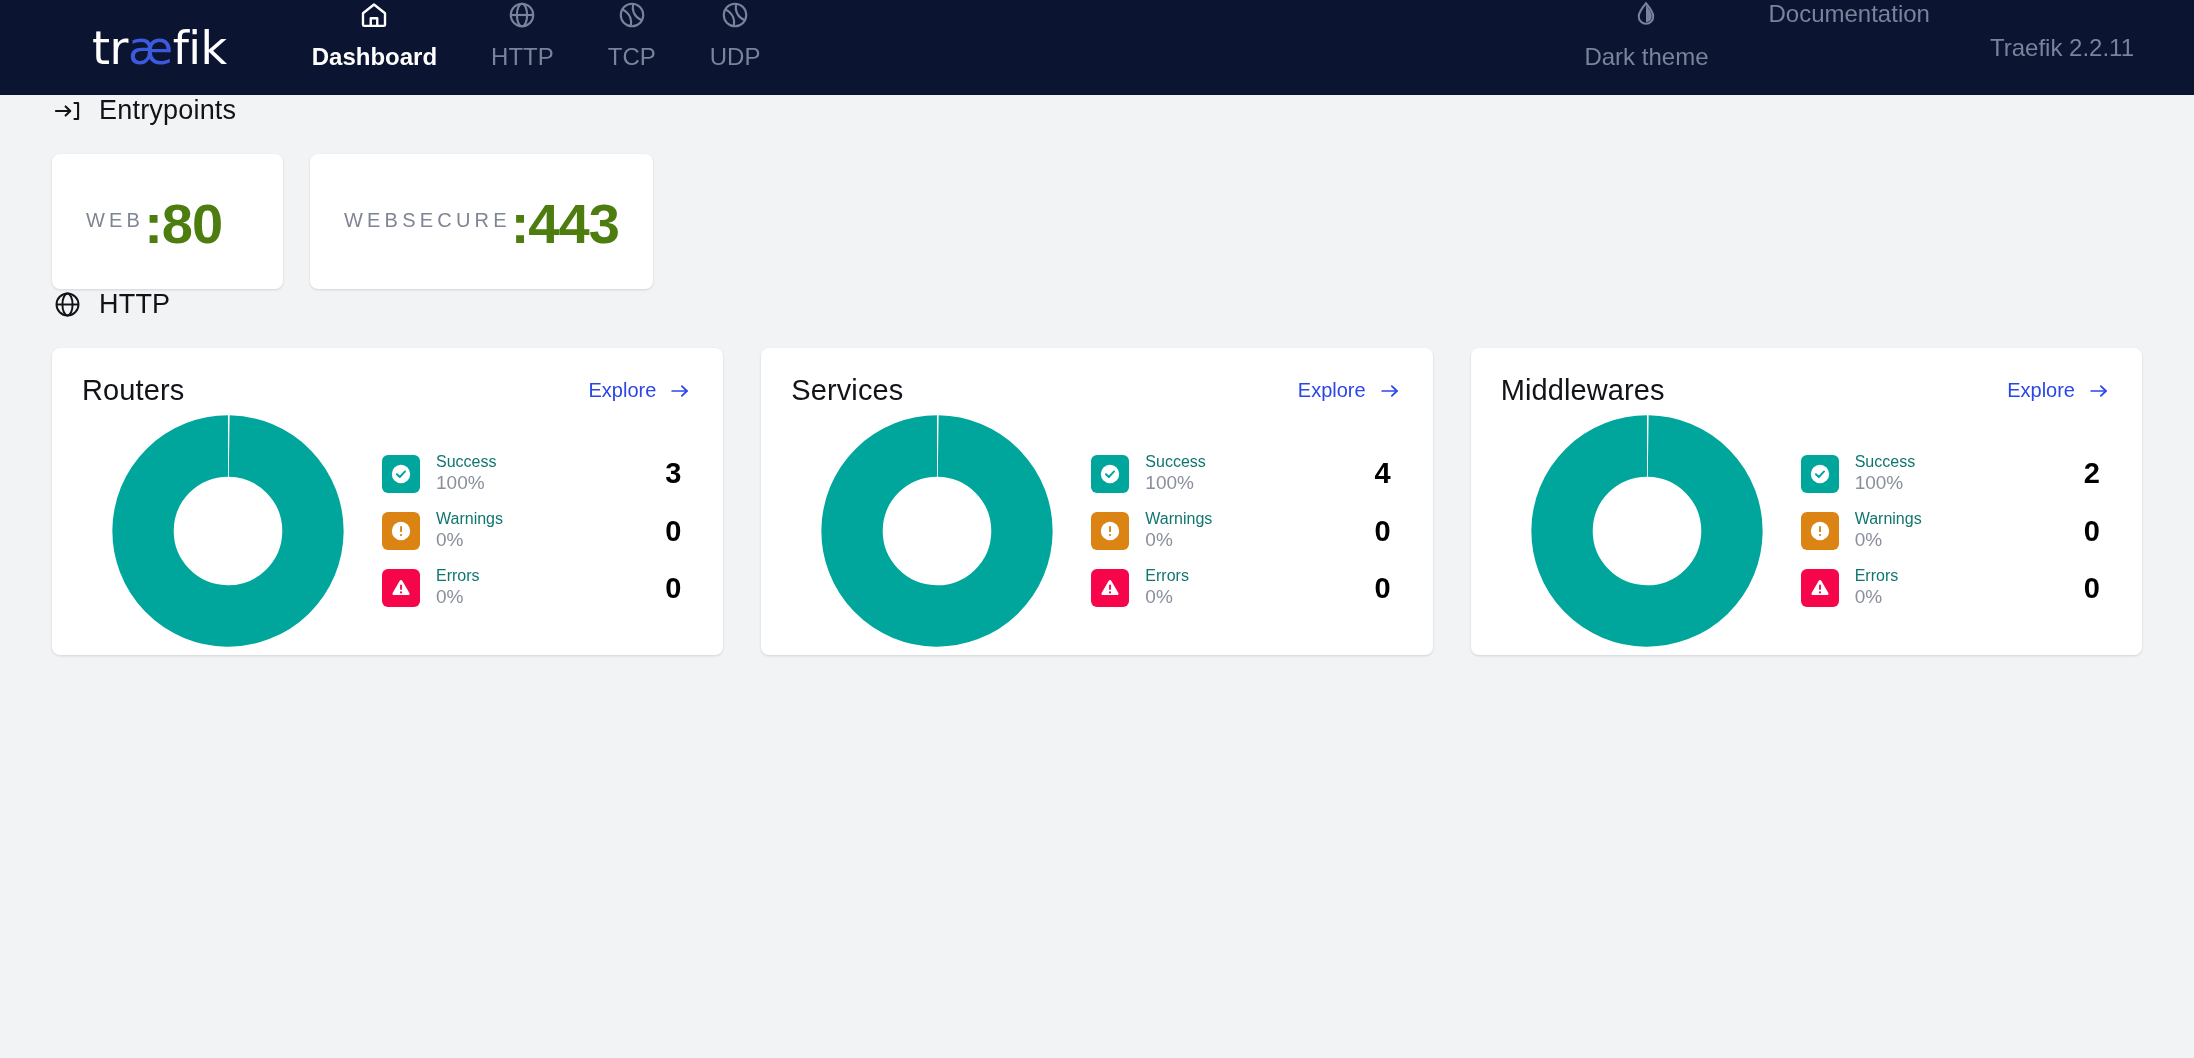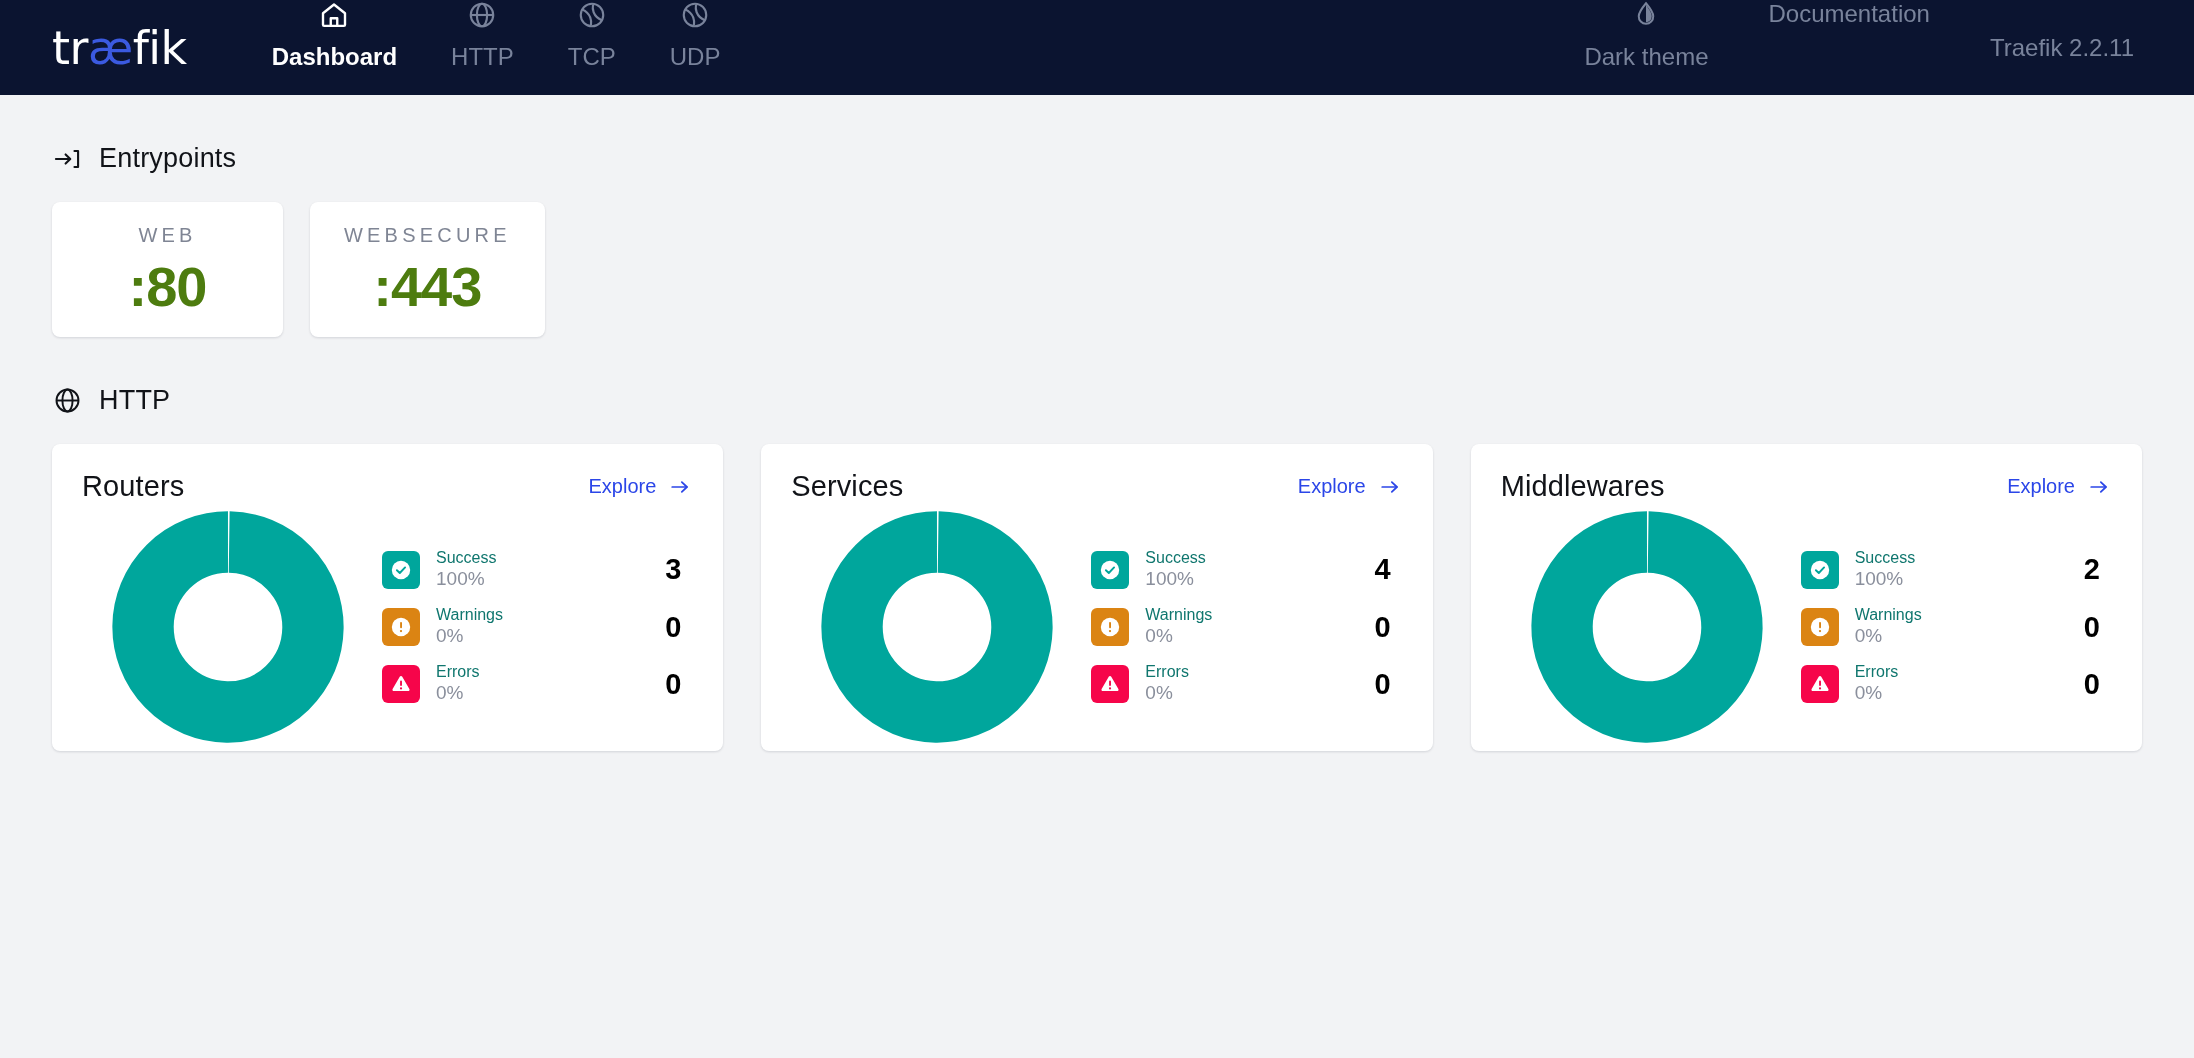--- a/index.html
+++ b/index.html
@@ -39,6 +39,7 @@
     font-family: "DejaVu Sans", sans-serif;
     line-height: 1;
     user-select: none;
+    margin-left: 40px;
   }
   .brand .ae { color: #3B5AE0; }
 

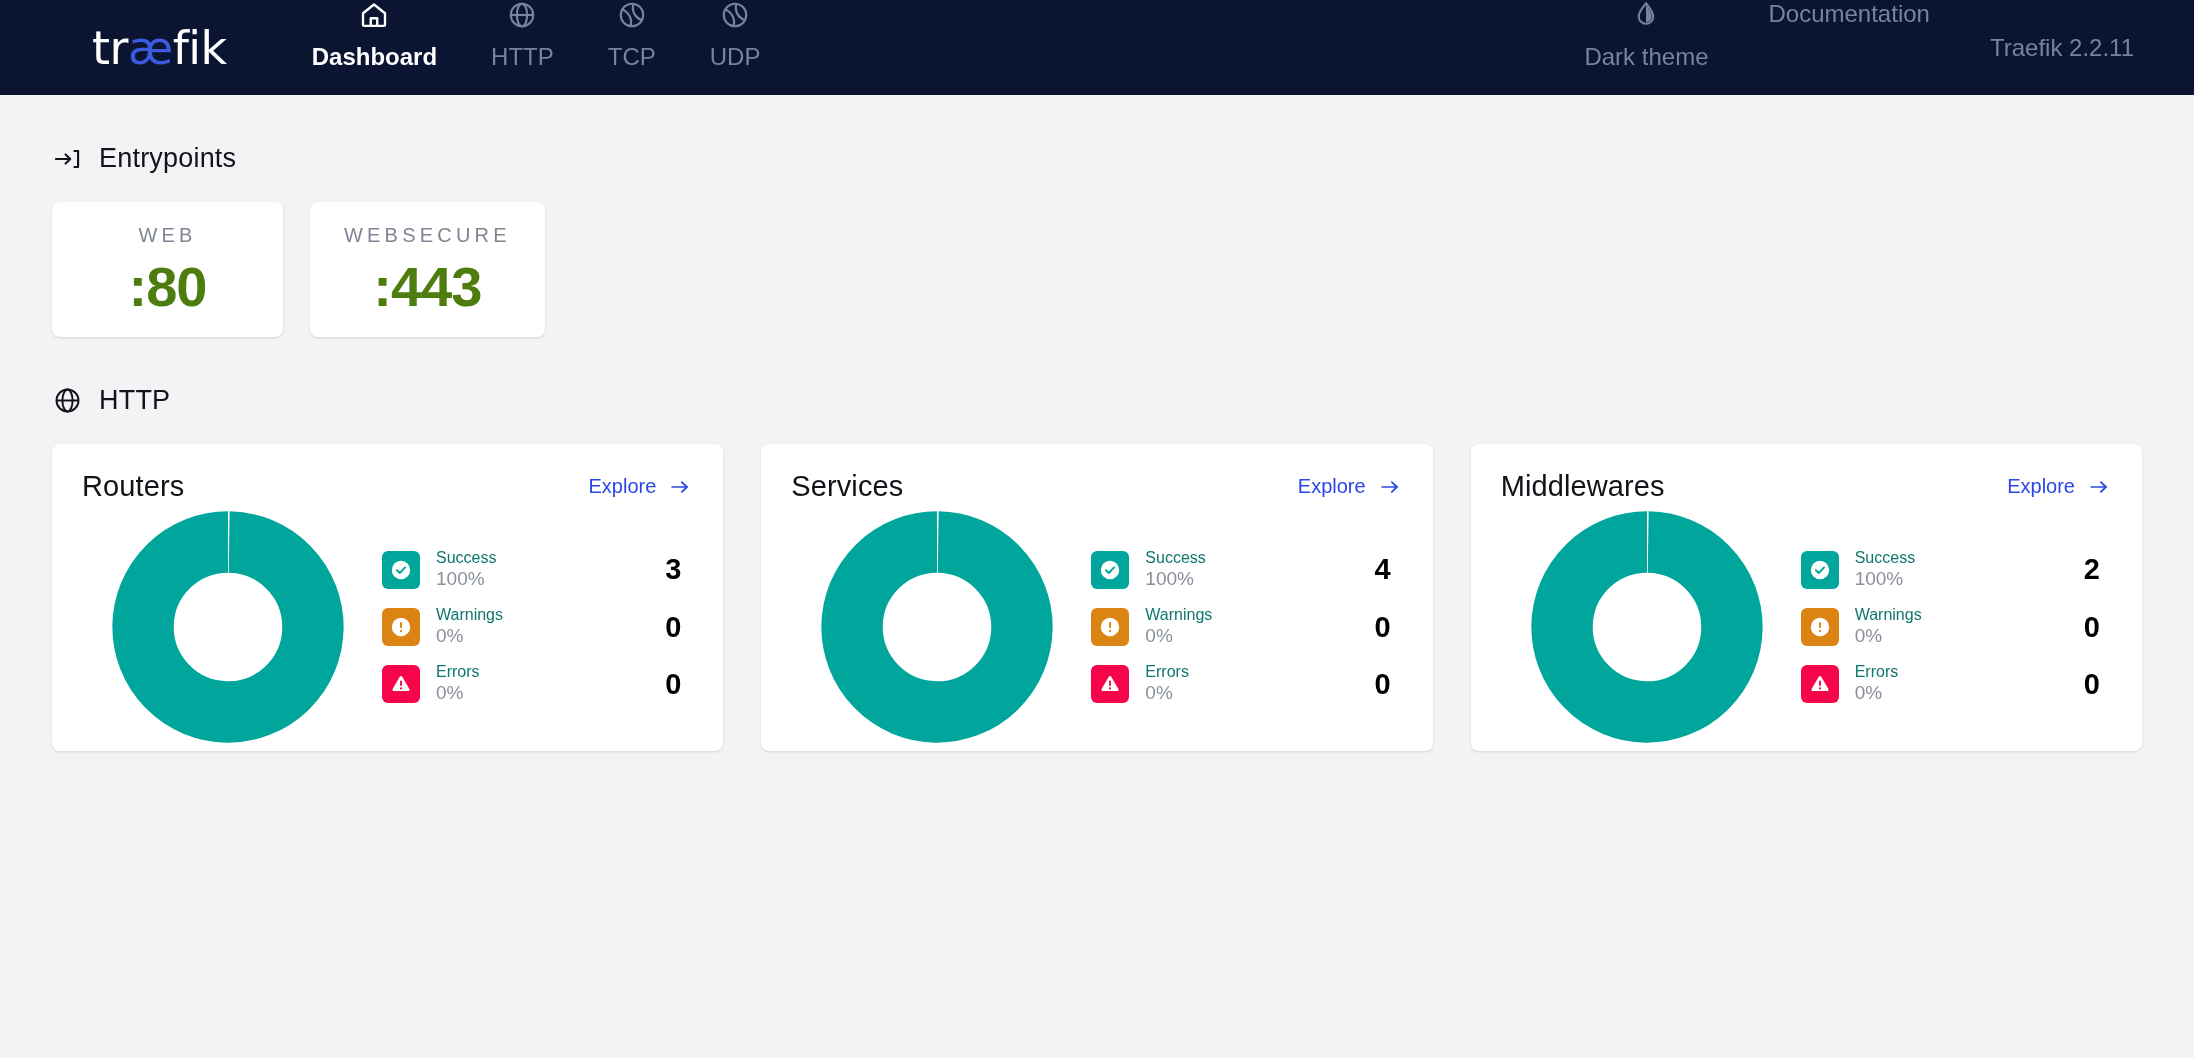--- a/index.html
+++ b/index.html
@@ -87,7 +87,6 @@
     display: flex;
     align-items: center;
     gap: 17px;
-    margin-top: 48px;
     margin-bottom: 28px;
     font-size: 27px;
     color: #111318;

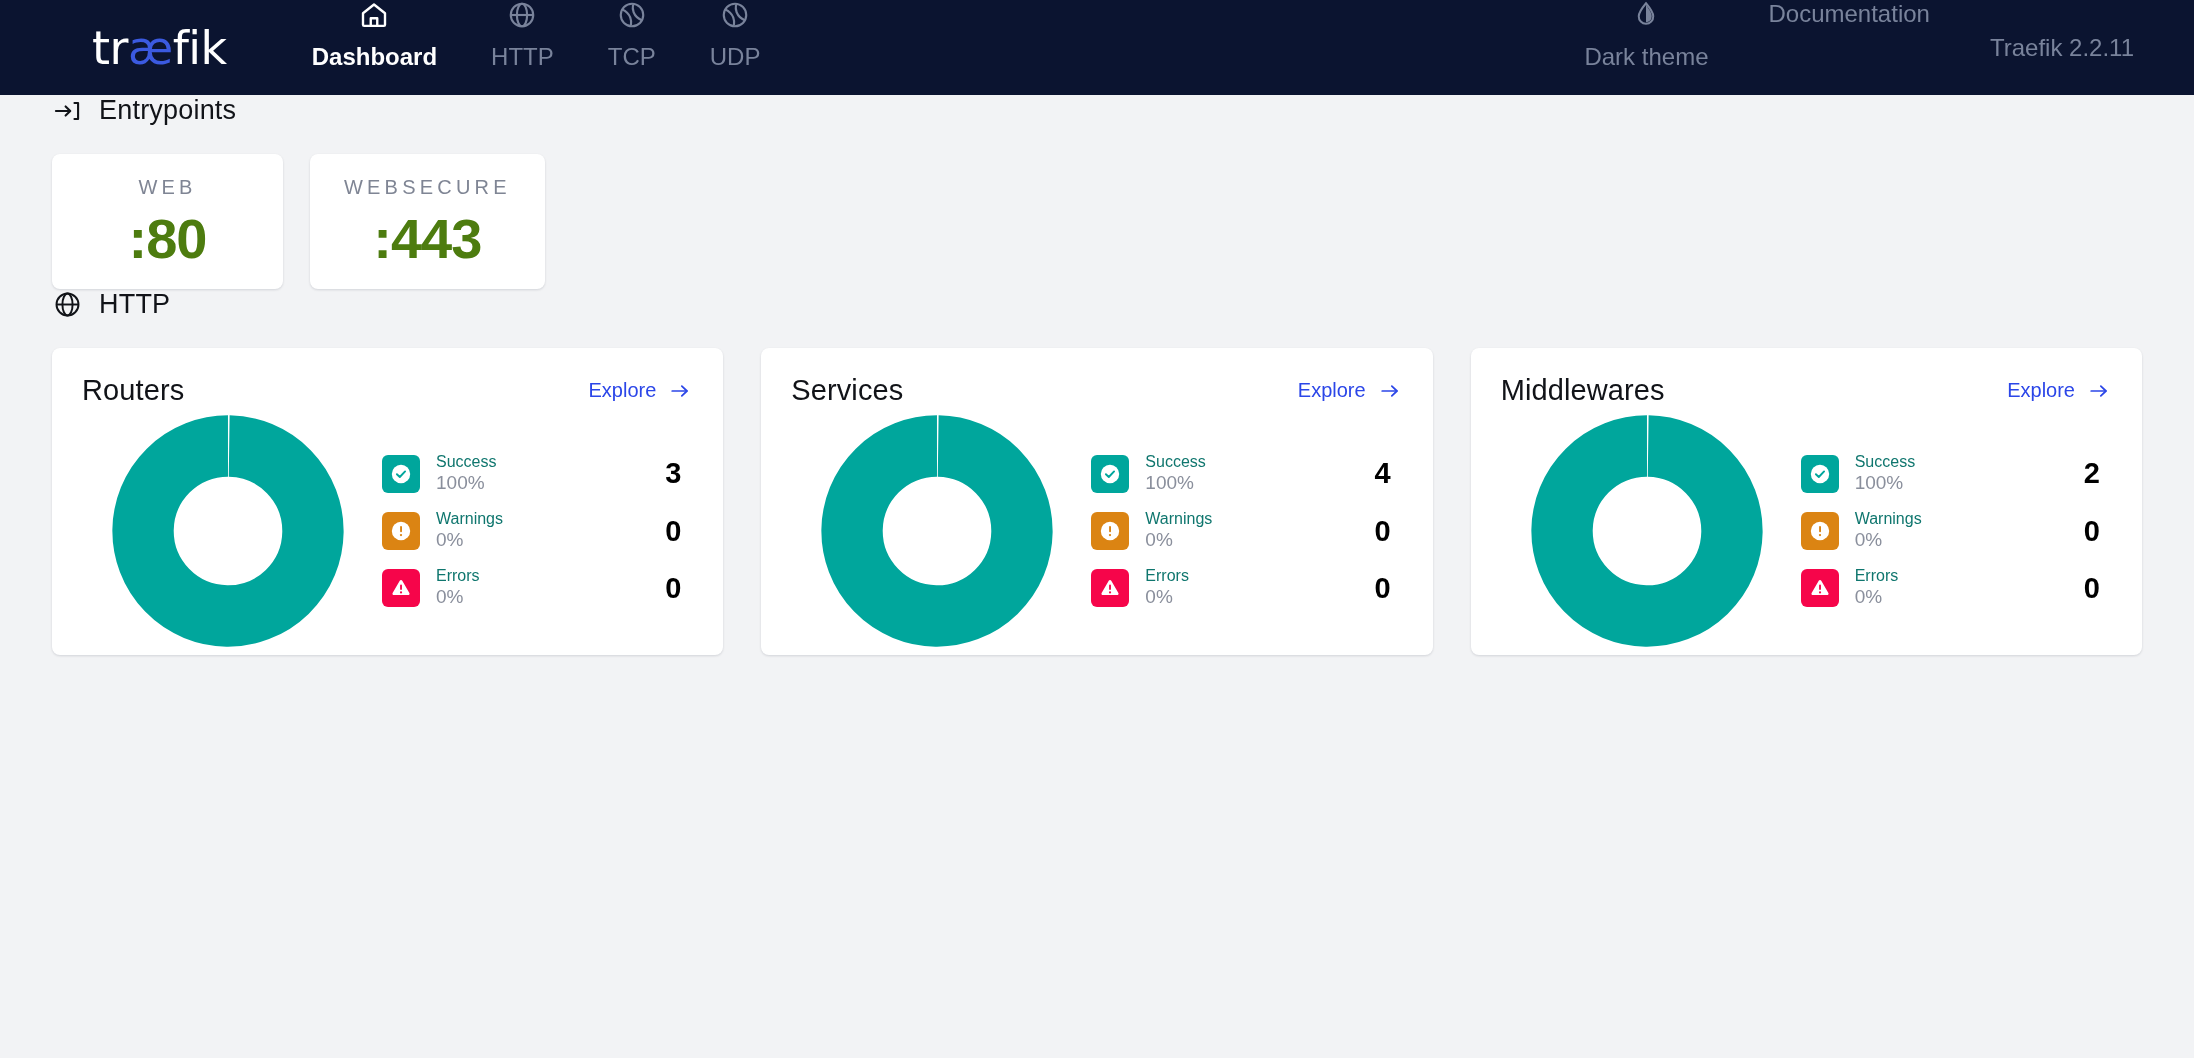--- a/index.html
+++ b/index.html
@@ -111,7 +111,7 @@
     height: 135px;
     padding: 22px 34px 24px;
     display: flex;
-    flex-direction: column;
+    flex-direction: row;
     align-items: center;
     justify-content: flex-start;
   }

